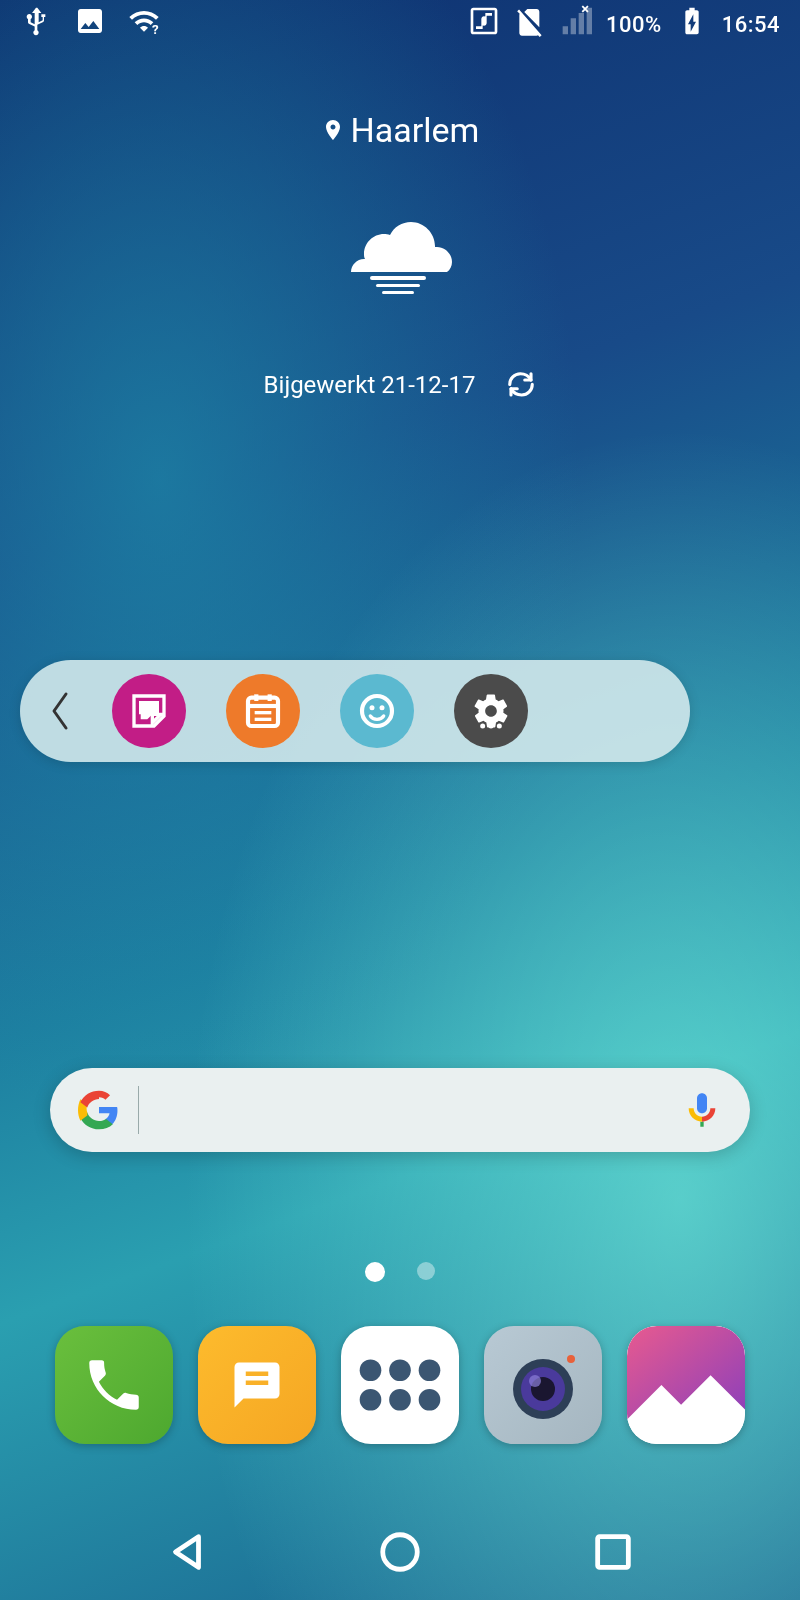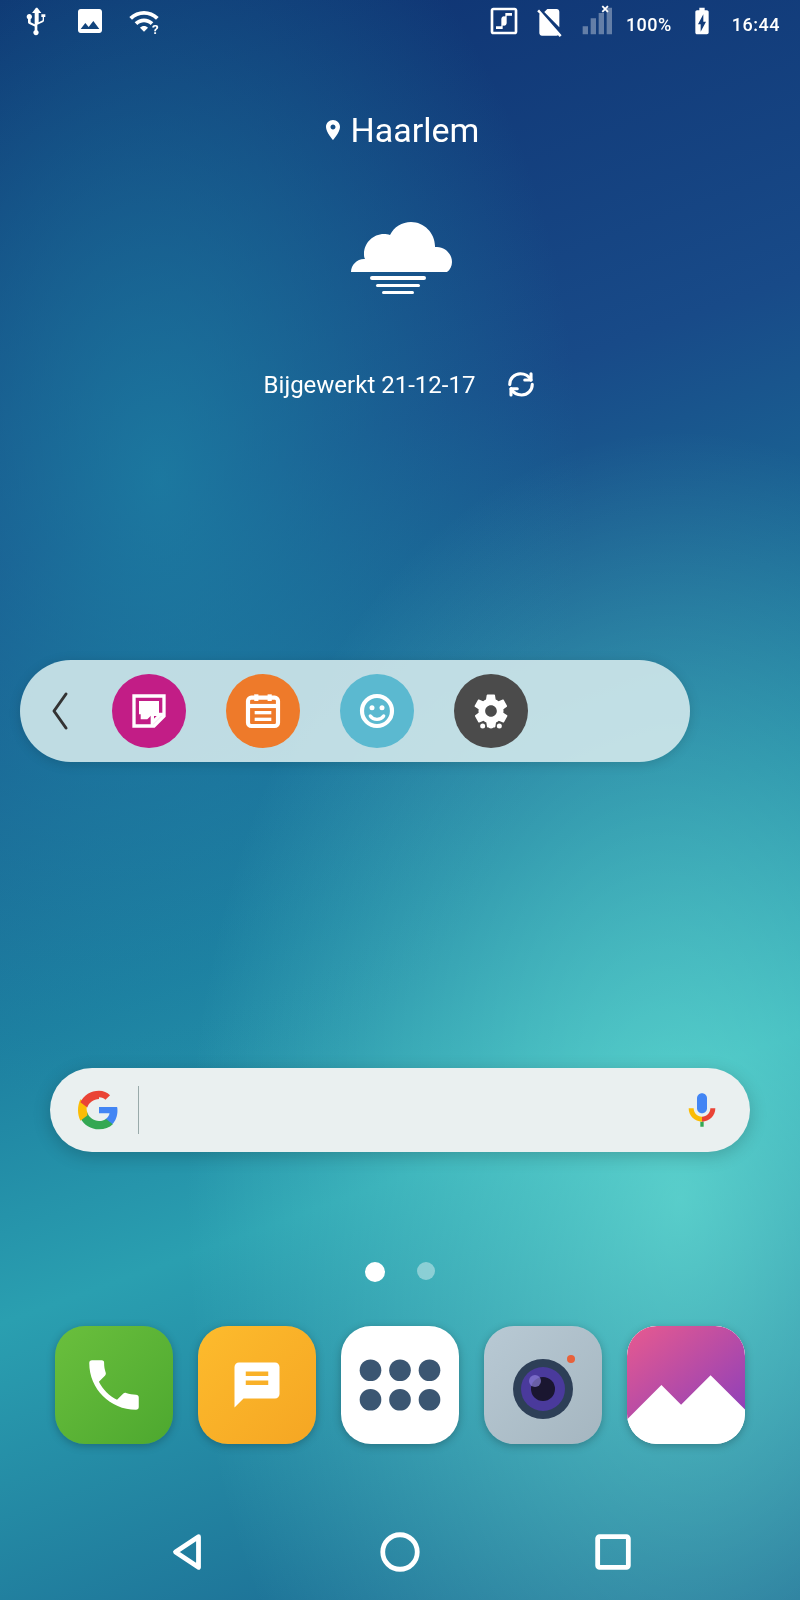--- a/index.html
+++ b/index.html
@@ -16,7 +16,7 @@
 .status .left{display:flex;gap:22px;align-items:center}
 .status .right{margin-left:auto;display:flex;gap:14px;align-items:center}
 .status svg{width:32px;height:32px;fill:#fff}
-.status .txt{font-size:18px;letter-spacing:.5px}
+.status .txt{font-size:22px;letter-spacing:.5px}
 
 
 .weather{position:absolute;top:110px;left:0;right:0;text-align:center}

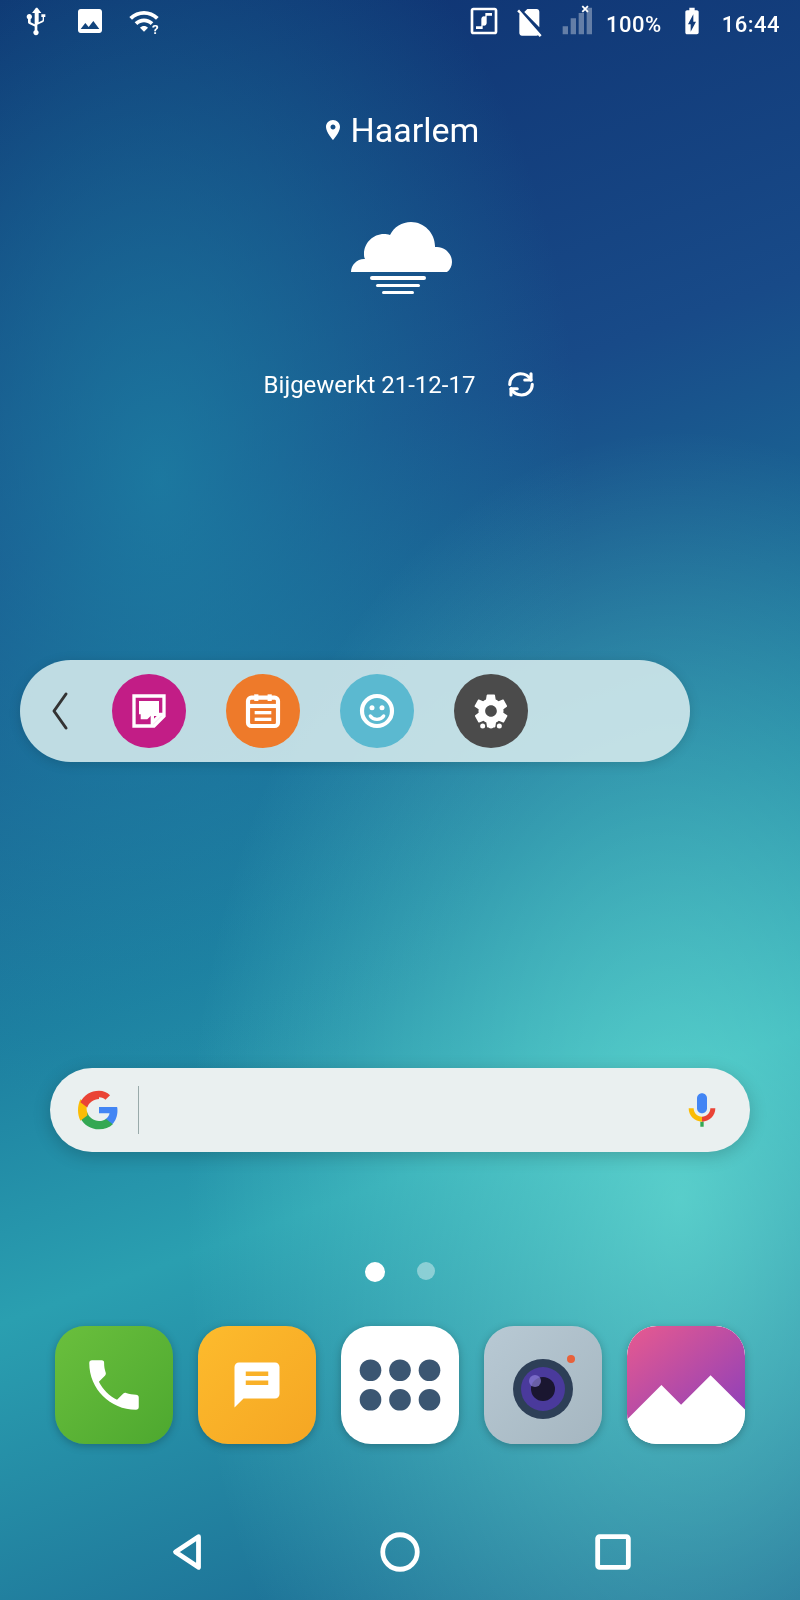--- a/index.html
+++ b/index.html
@@ -98,7 +98,7 @@
     <span><svg viewBox="0 0 24 24">
           <path d="M15.7 4H14V2h-4v2H8.3C7.6 4 7 4.6 7 5.3v15.3c0 .8.6 1.4 1.3 1.4h7.3c.8 0 1.4-.6 1.4-1.3V5.3c0-.7-.6-1.3-1.3-1.3zM11 20v-5.5H9L13 7v5.5h2L11 20z"></path>
         </svg></span>
-    <span class="txt">16:44</span>
+    <span class="txt">16:54</span>
   </div>
 </div>
 

